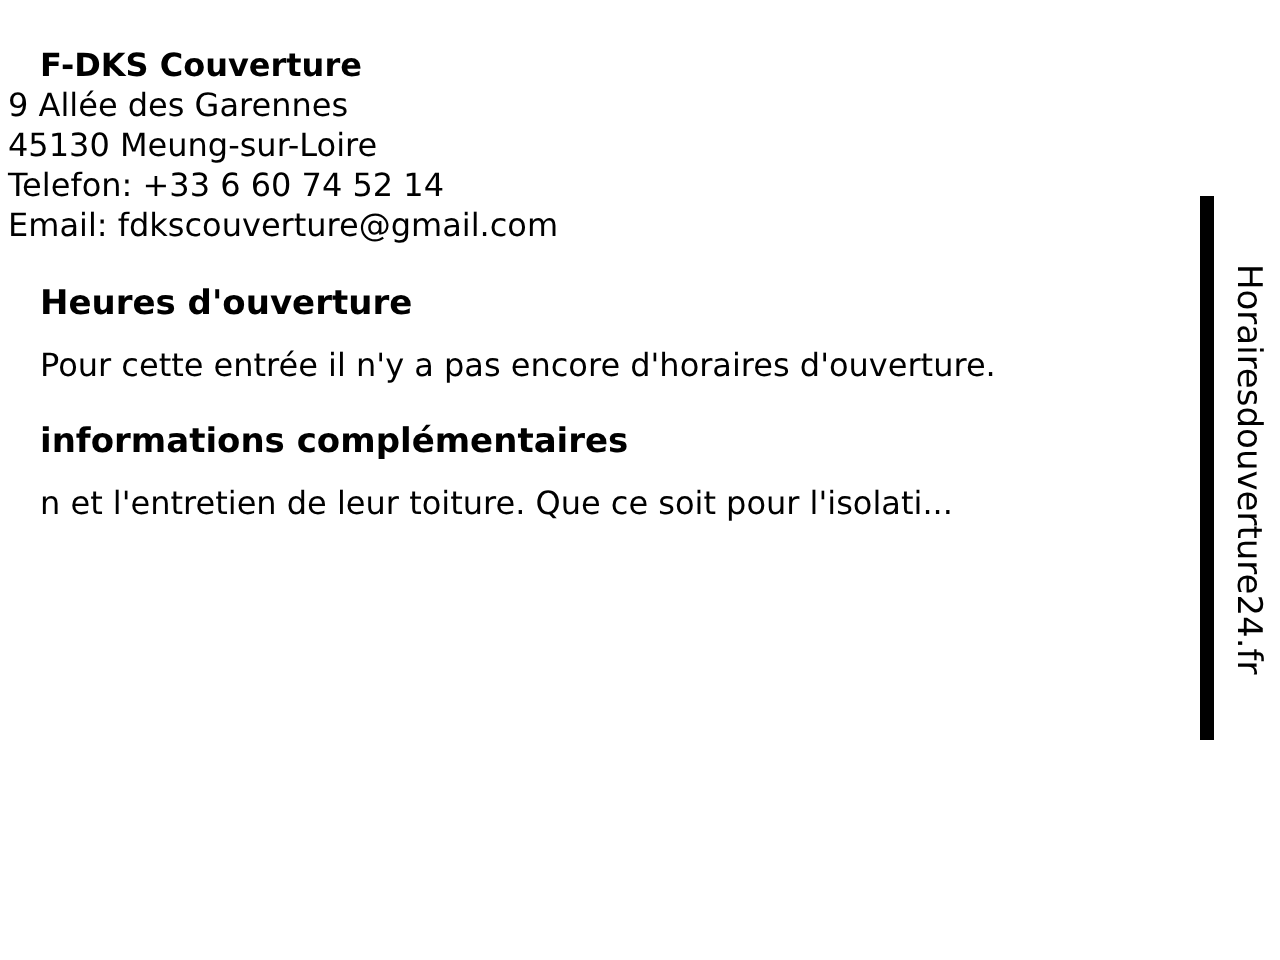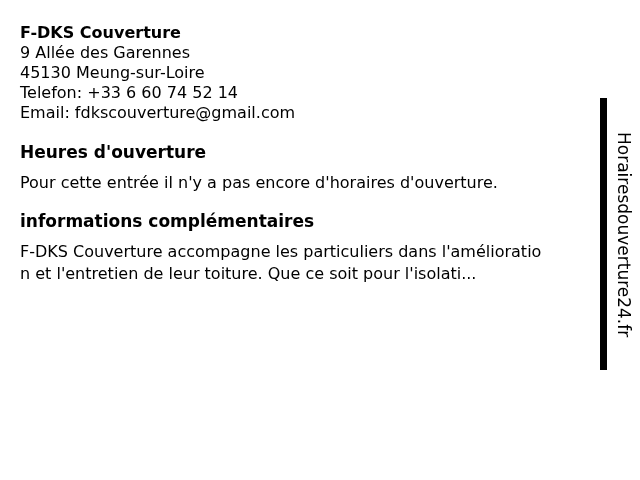--- a/index.html
+++ b/index.html
@@ -28,7 +28,7 @@
   }
   .contact-block {
     top: 43px;
-    left: 20px;
+    left: 4px;
     font-size: 16px;
     line-height: 20px;
   }

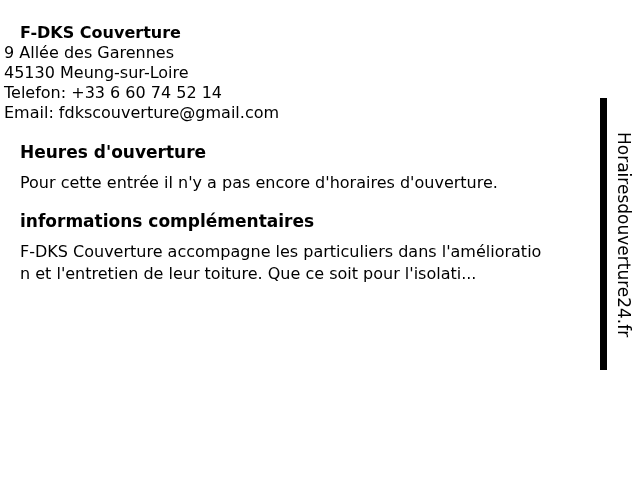--- a/index.html
+++ b/index.html
@@ -94,7 +94,6 @@
 <div class="abs section-heading heading-info">informations complémentaires</div>
 
 <div class="abs info-text">
-  <div>F-DKS Couverture accompagne les particuliers dans l'amélioratio</div>
   <div>n et l'entretien de leur toiture. Que ce soit pour l'isolati...</div>
 </div>
 

